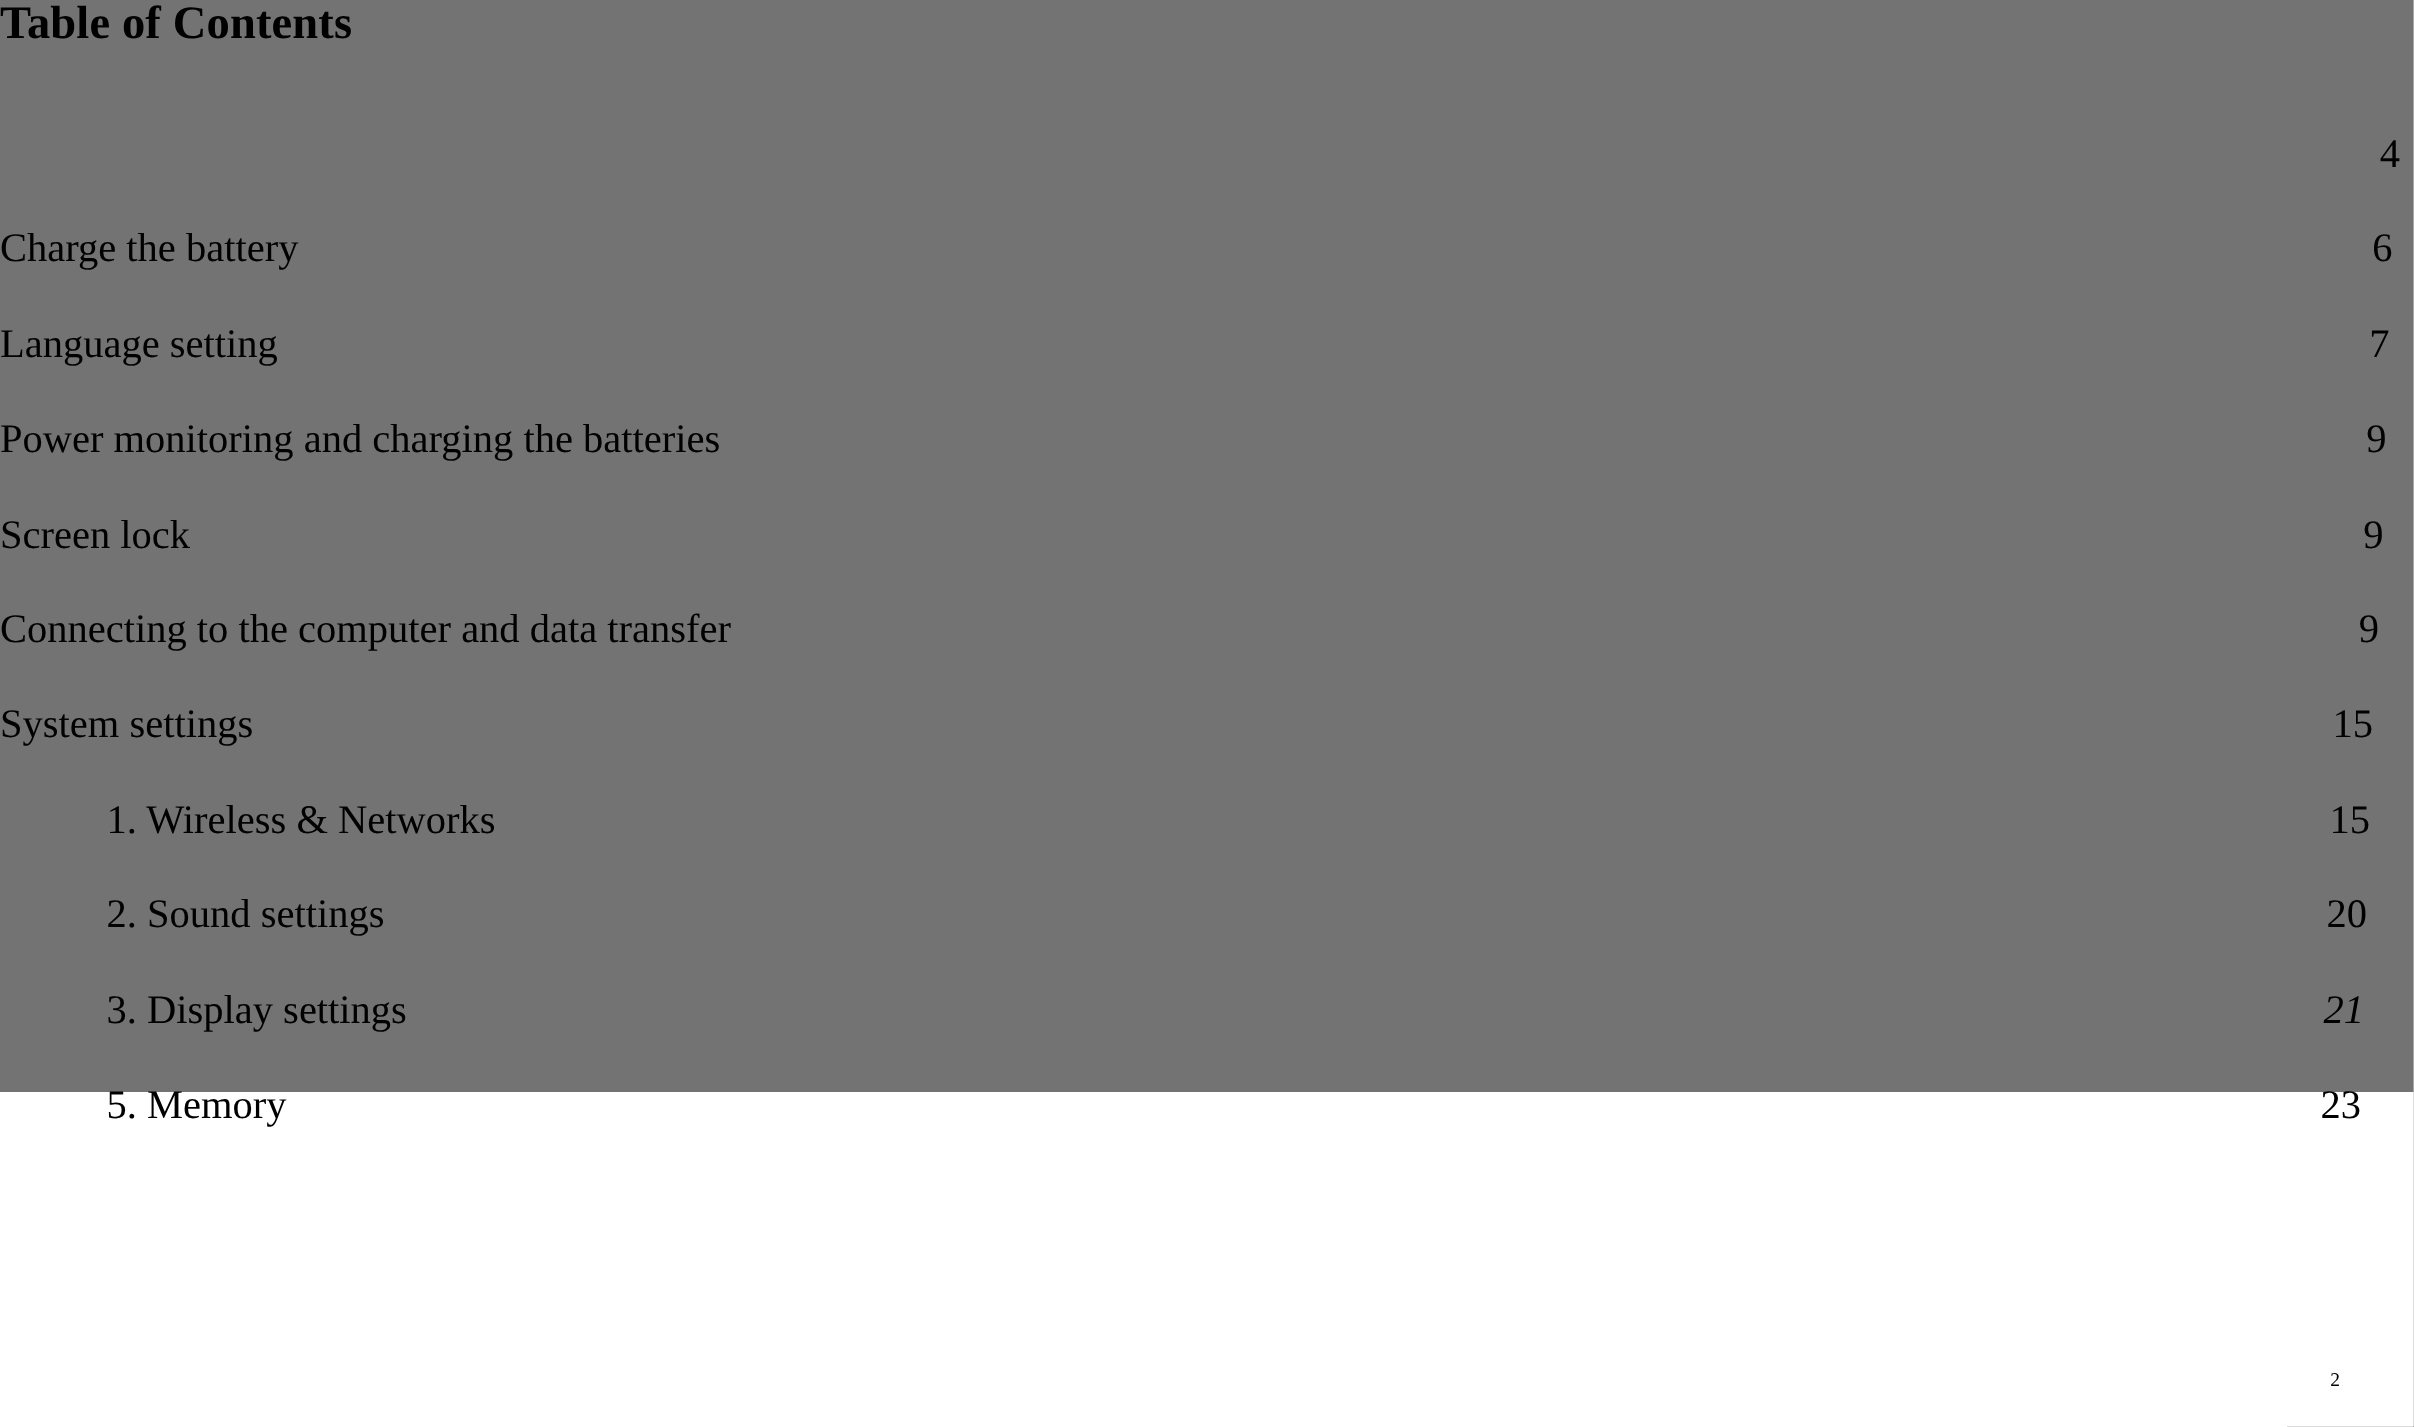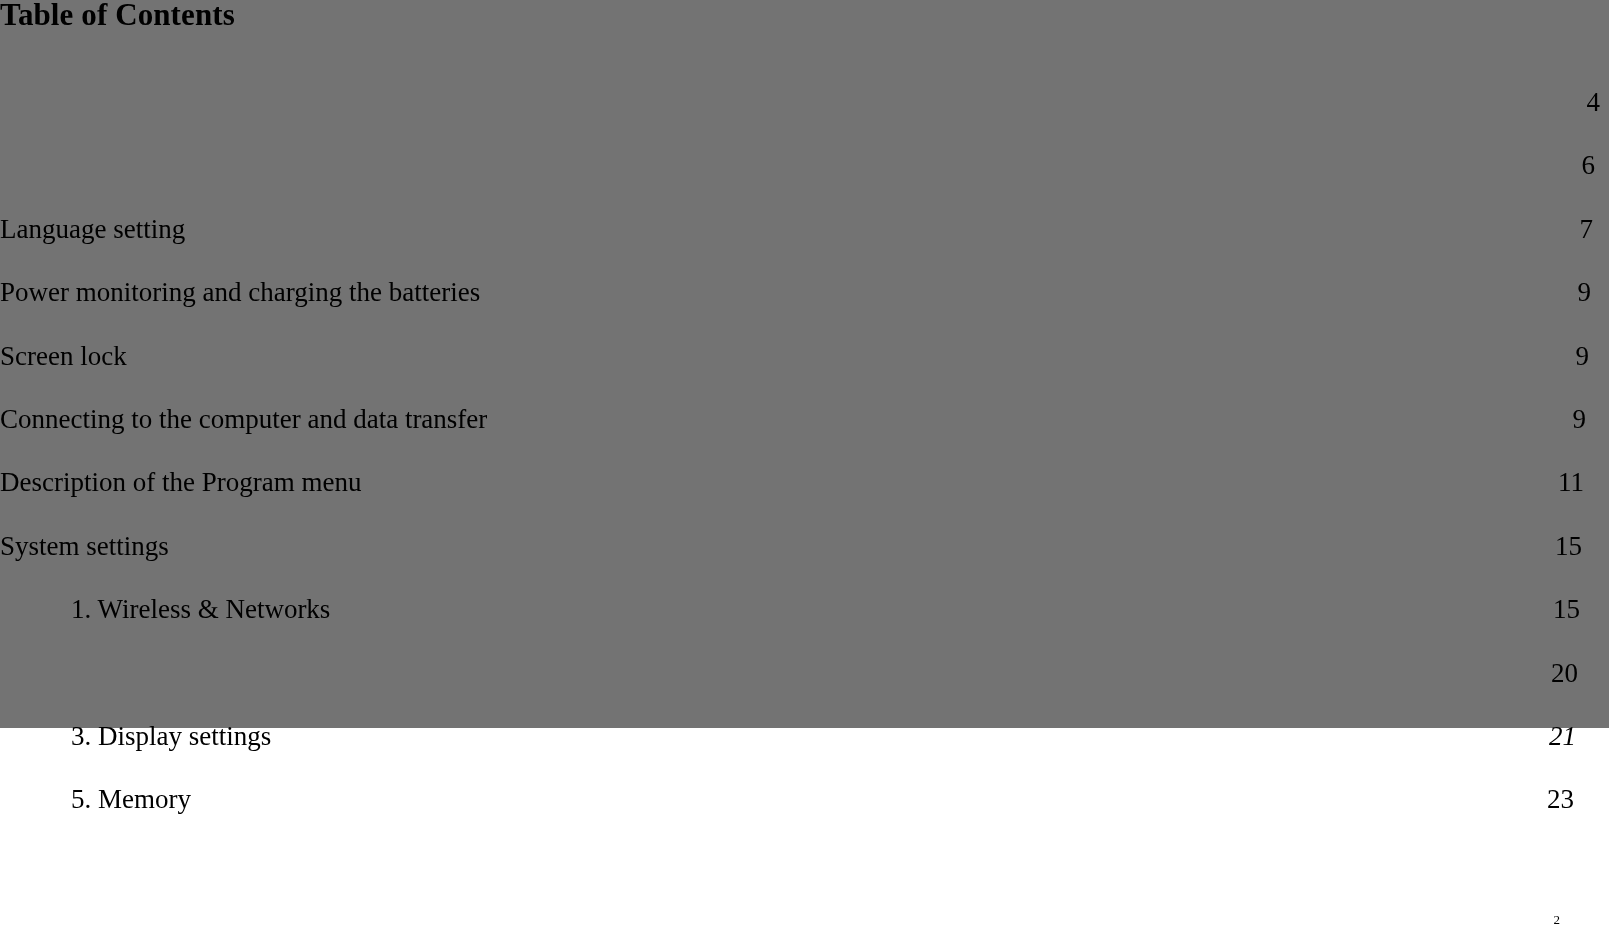--- a/index.html
+++ b/index.html
@@ -98,6 +98,7 @@
         <span class="toc-page" style="right: 9px;">4</span>
       </div>
       <div class="toc-row">
+        <span class="toc-label">Charge the battery</span>
         <span class="toc-page" style="right: 14px;">6</span>
       </div>
       <div class="toc-row">

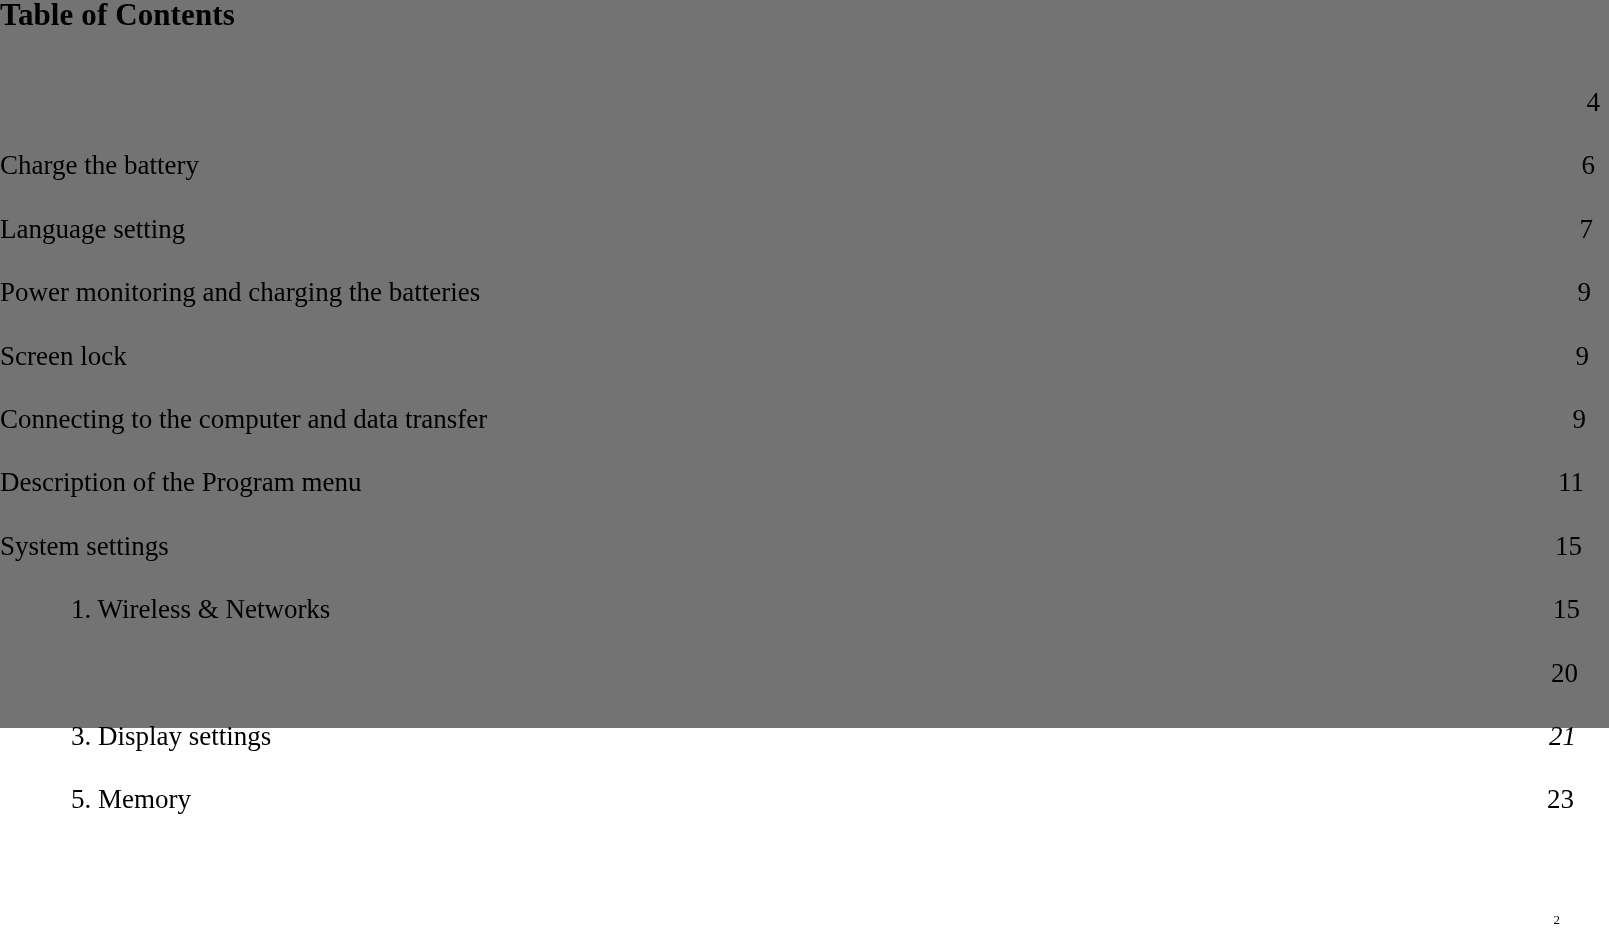--- a/index.html
+++ b/index.html
@@ -118,10 +118,6 @@
         <span class="toc-page" style="right: 23px;">9</span>
       </div>
       <div class="toc-row">
-        <span class="toc-label">Description of the Program menu</span>
-        <span class="toc-page" style="right: 25px;">11</span>
-      </div>
-      <div class="toc-row">
         <span class="toc-label">System settings</span>
         <span class="toc-page" style="right: 27px;">15</span>
       </div>

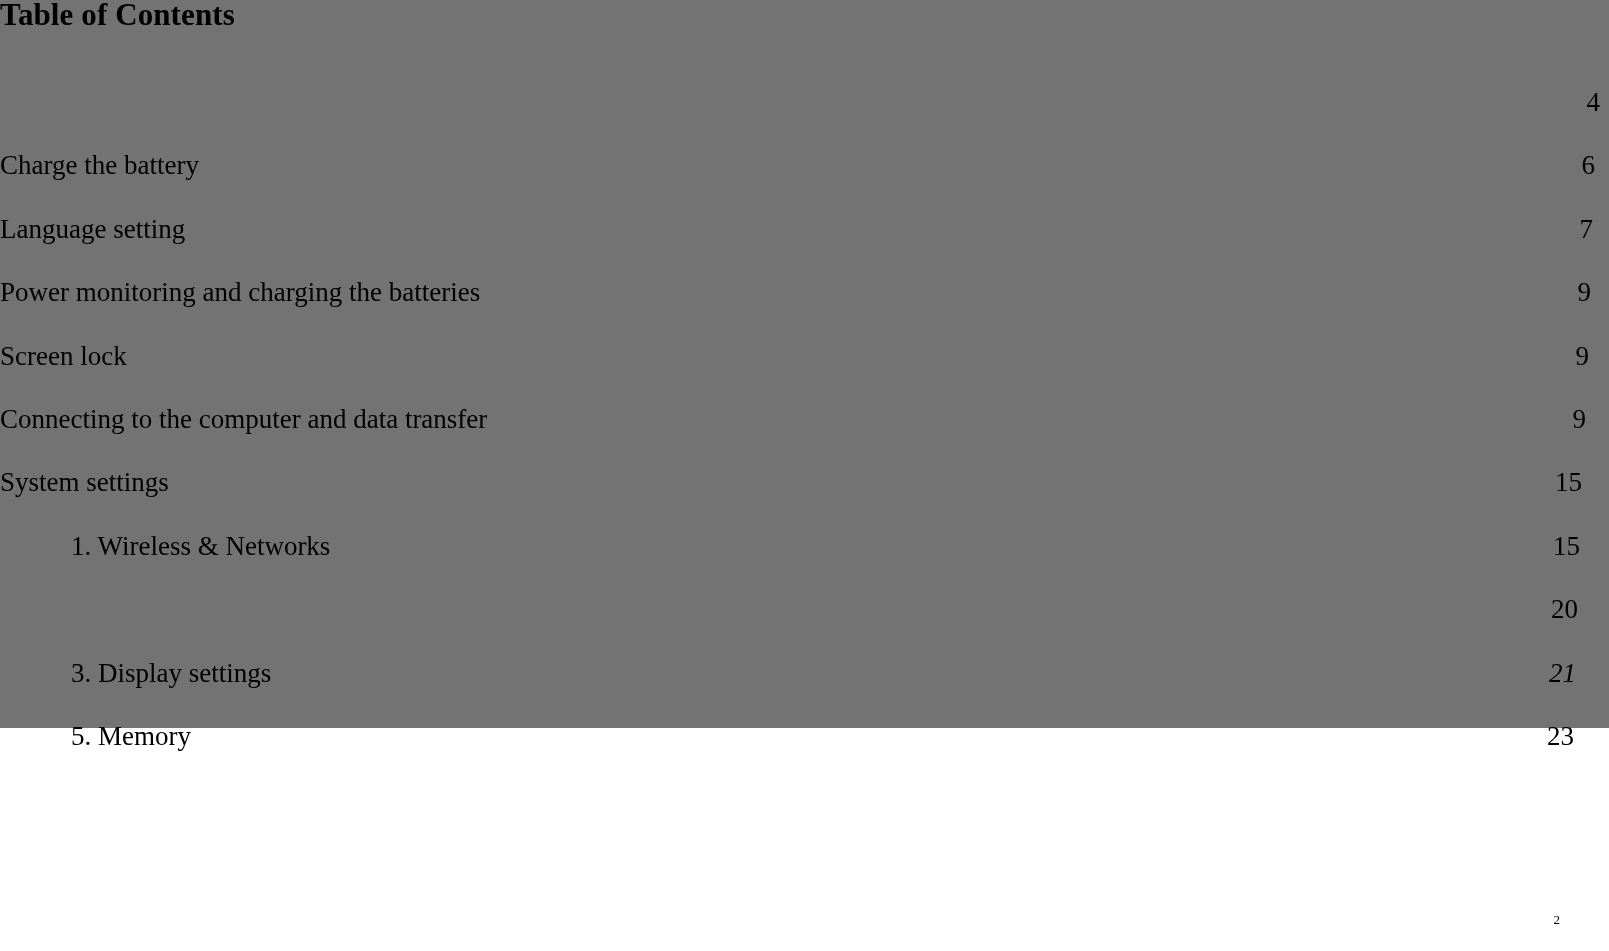--- a/index.html
+++ b/index.html
@@ -126,6 +126,7 @@
         <span class="toc-page" style="right: 29px;">15</span>
       </div>
       <div class="toc-row sub">
+        <span class="toc-label">2. Sound settings</span>
         <span class="toc-page" style="right: 31px;">20</span>
       </div>
       <div class="toc-row sub">

